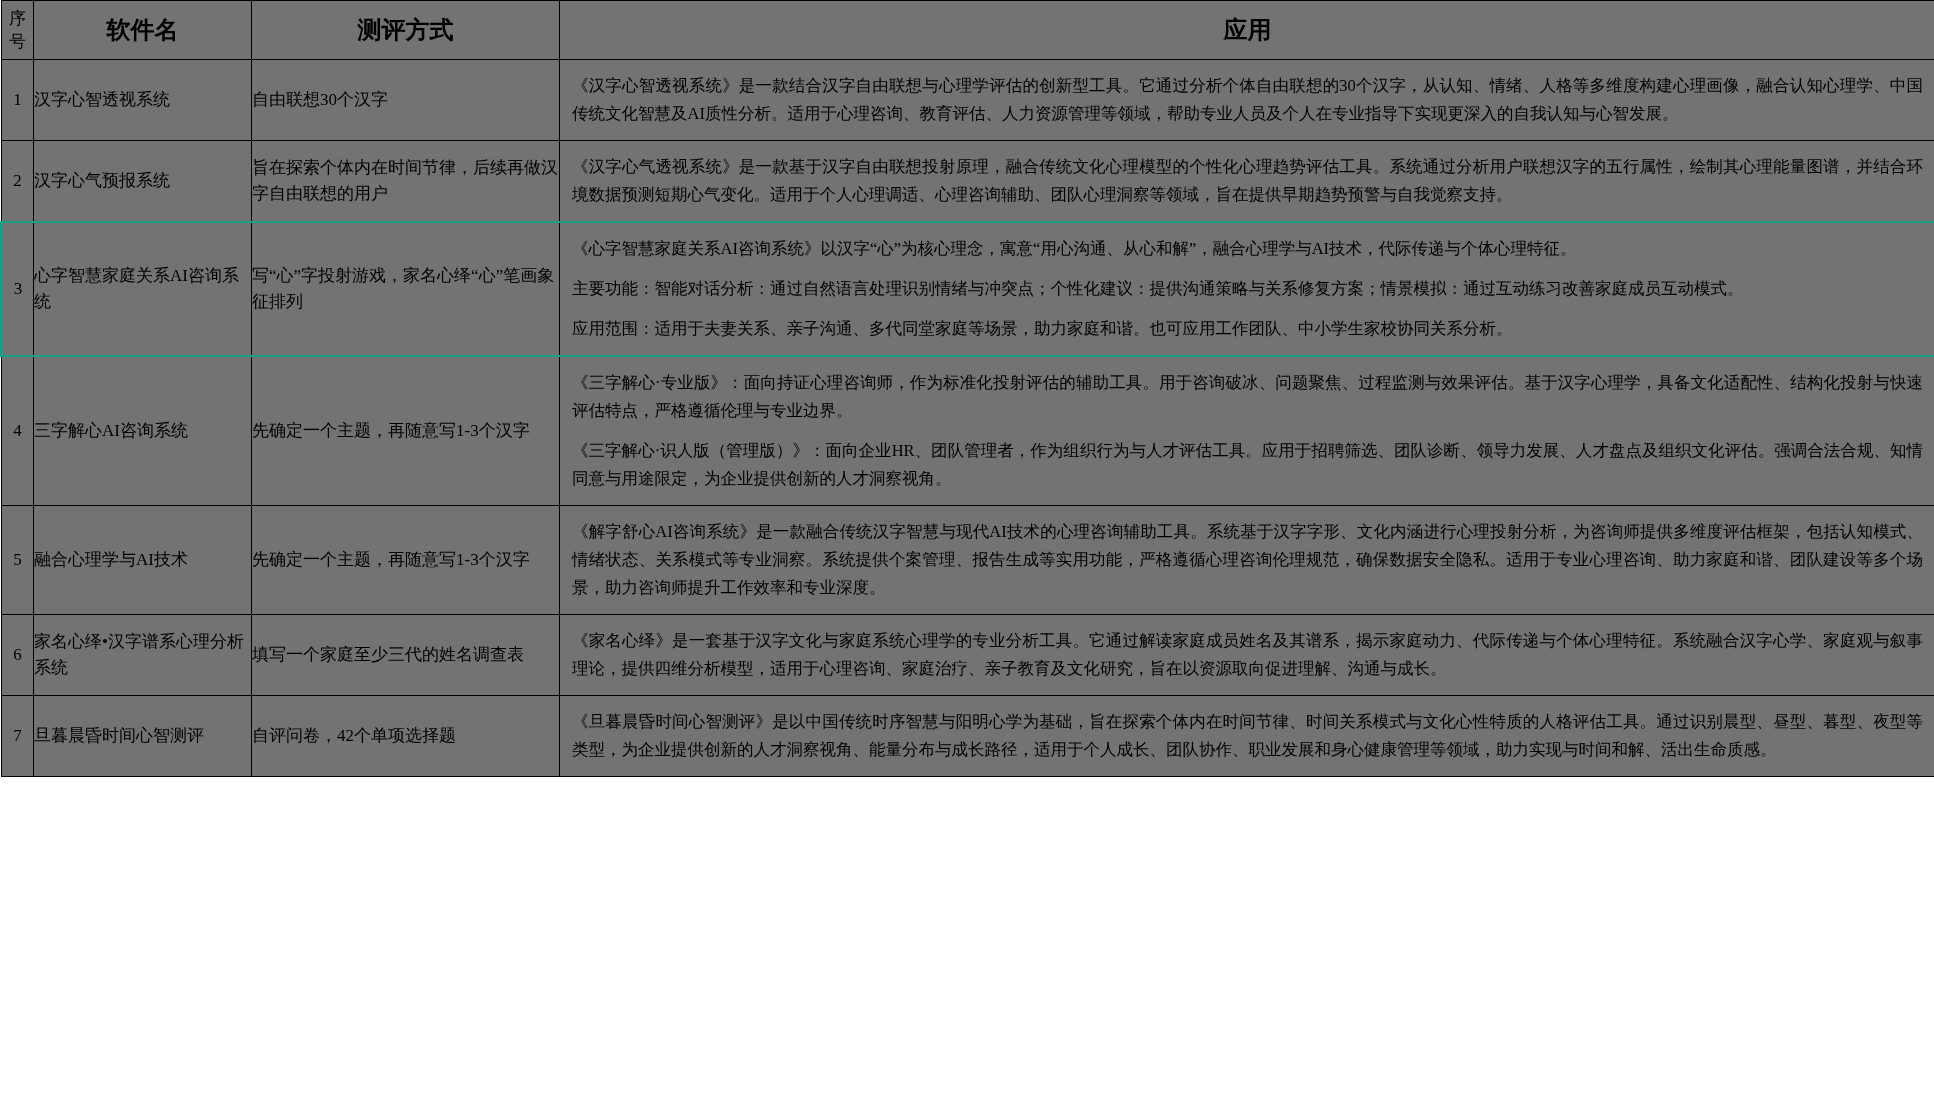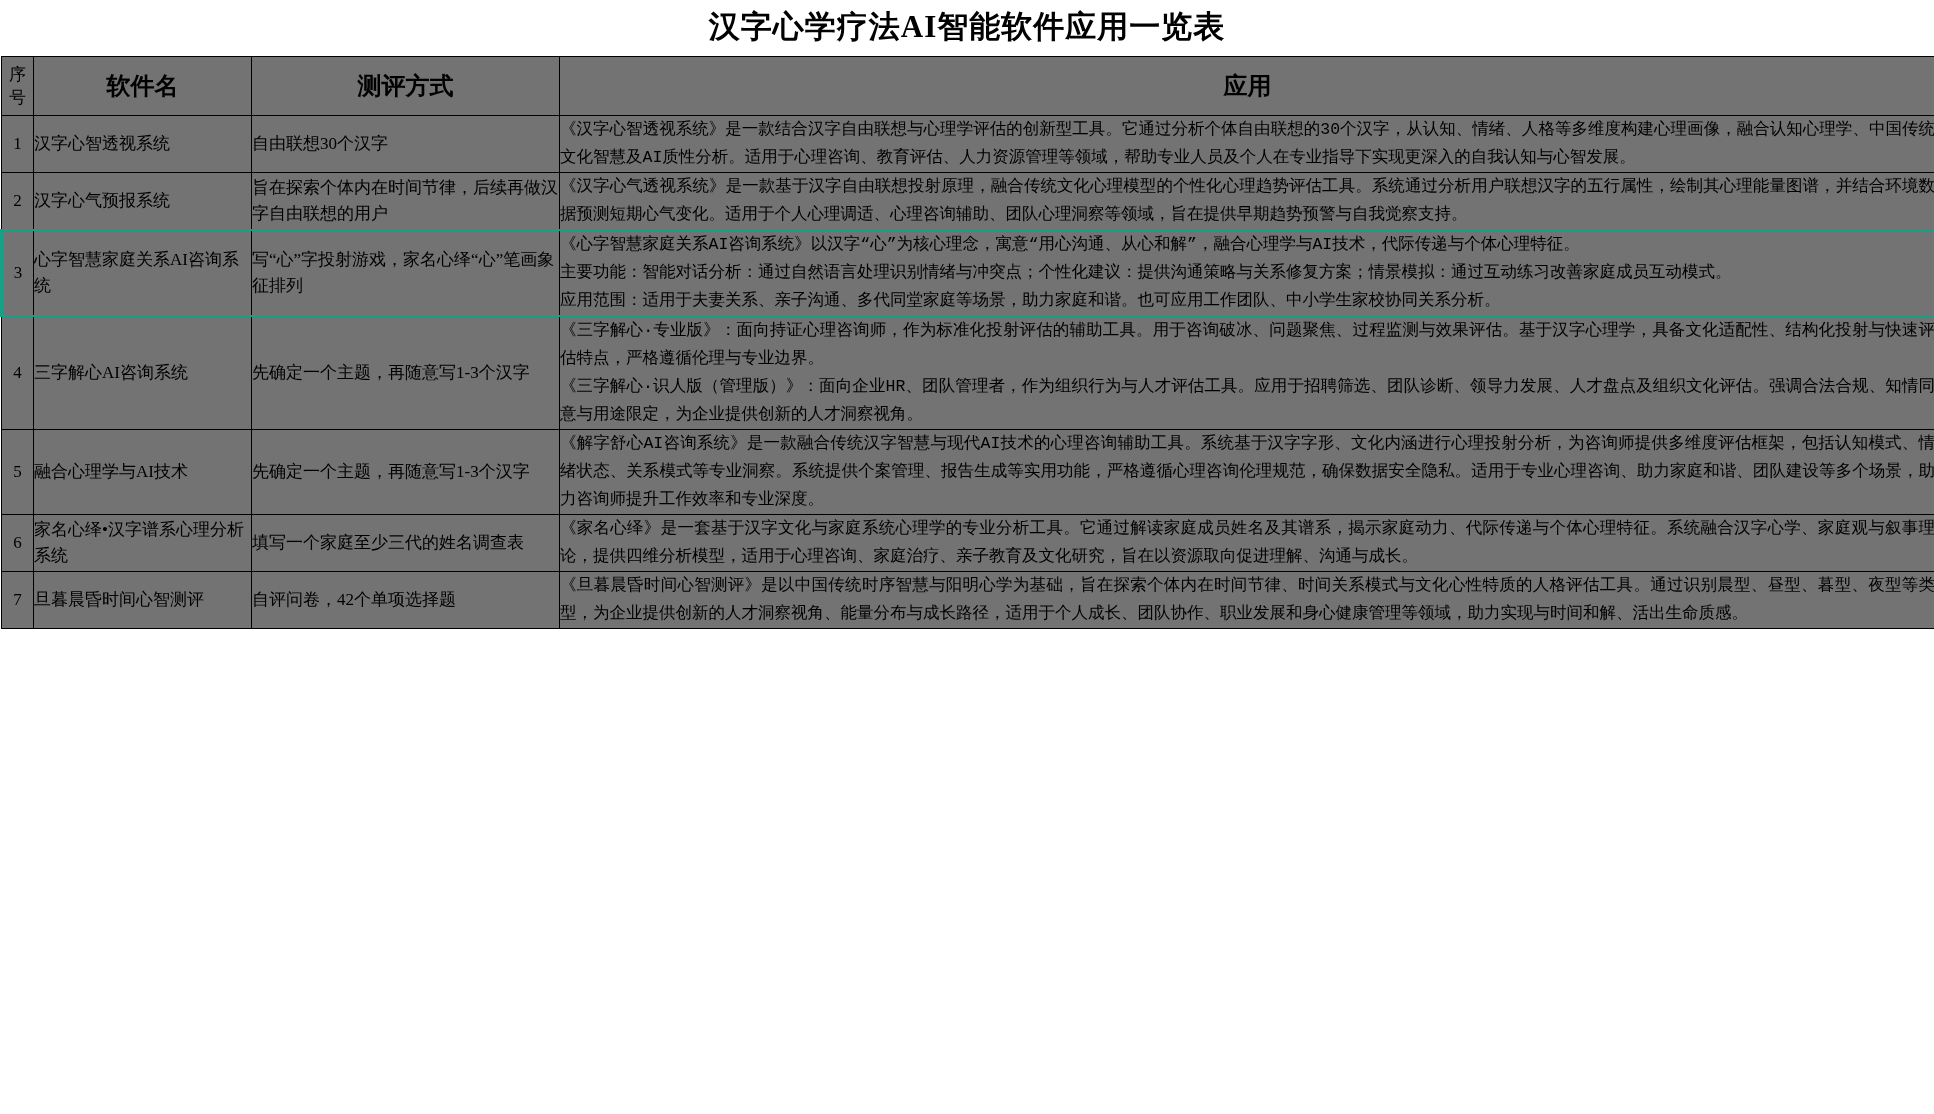--- a/index.html
+++ b/index.html
@@ -128,7 +128,6 @@
 
 <div class="page">
 
-  <h1 class="doc-title">汉字心学疗法AI智能软件应用一览表</h1>
 
   <table class="sheet">
     <colgroup>

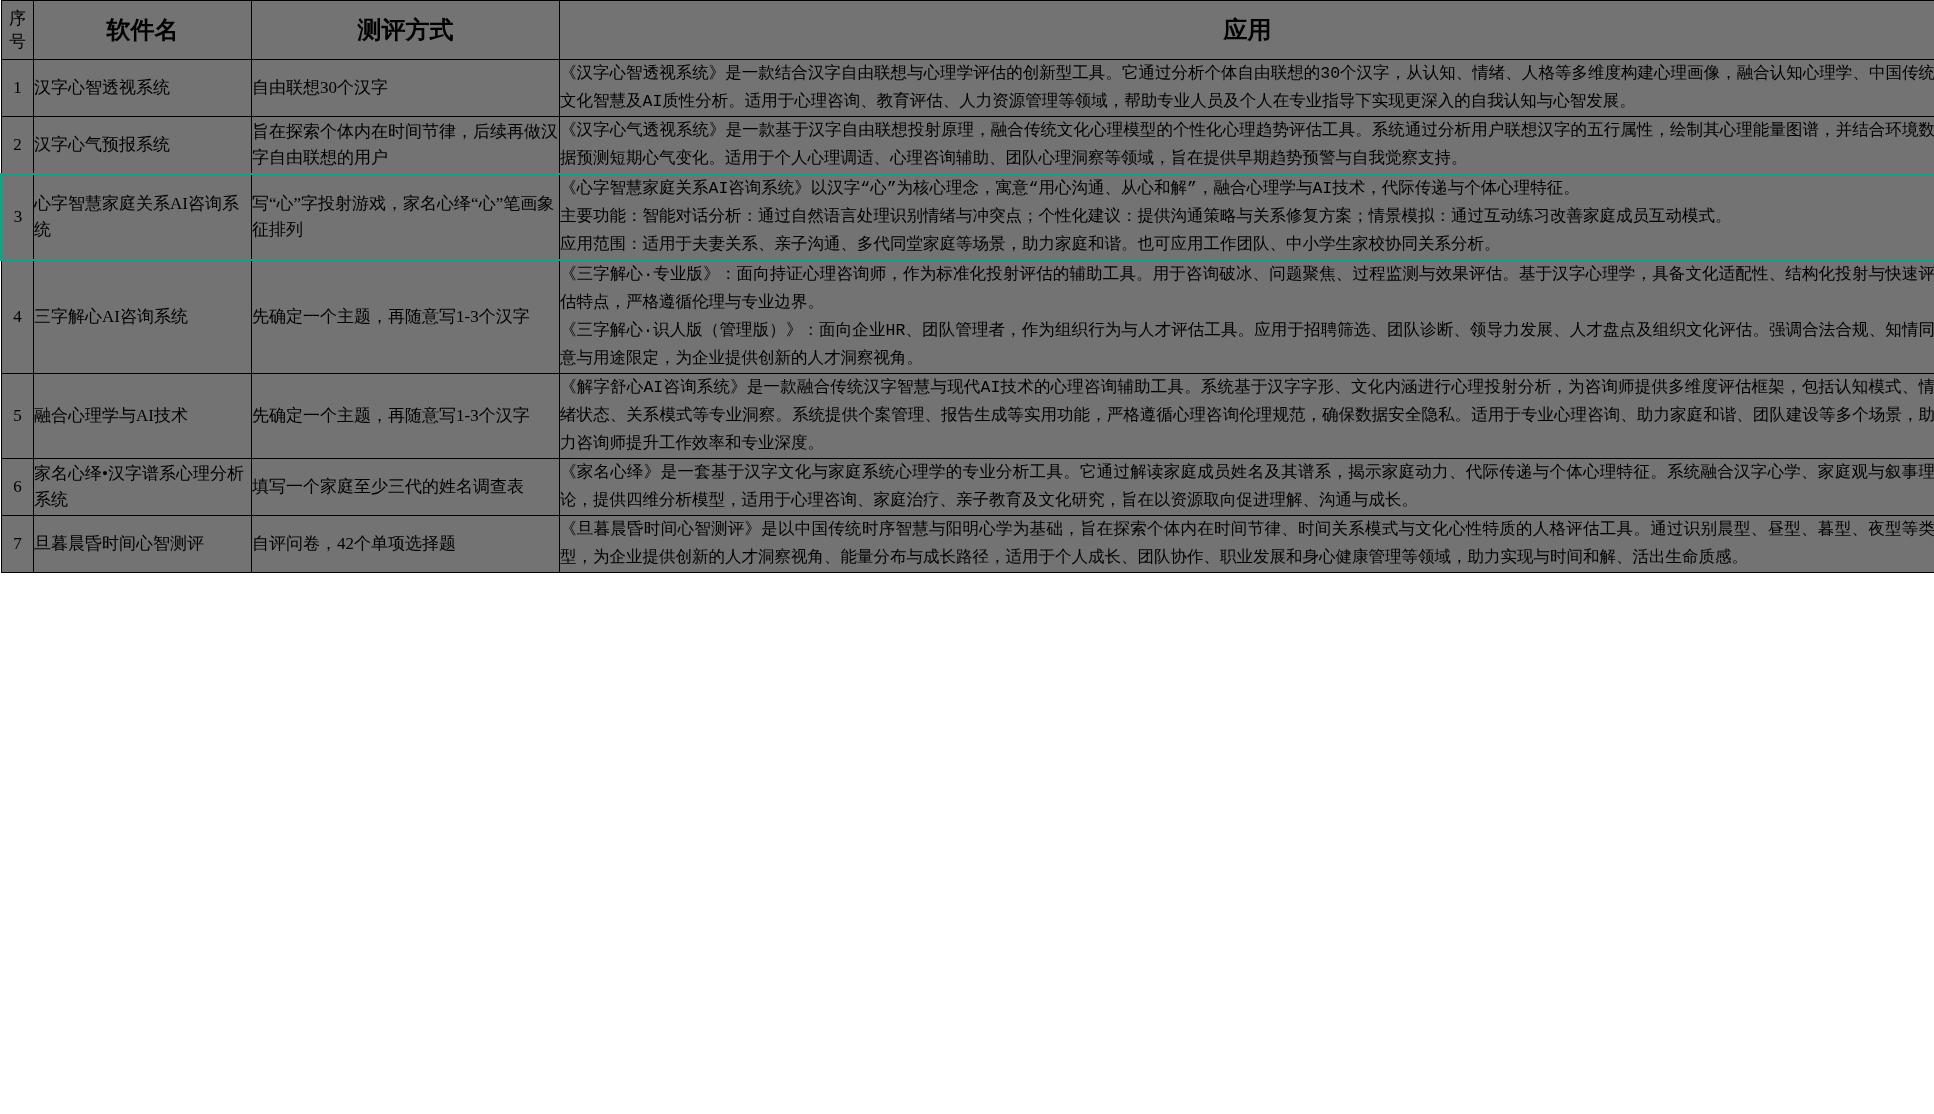--- a/index.html
+++ b/index.html
@@ -98,11 +98,10 @@
     font-family: "Liberation Serif", "DejaVu Serif", serif;
   }
   td.cell-app p {
-    margin: 0;
+    margin: 12px;
     padding: 0;
     text-align: justify;
     text-justify: inter-ideograph;
-    font-family: Liberation Mono, monospace;
   }
 
   

